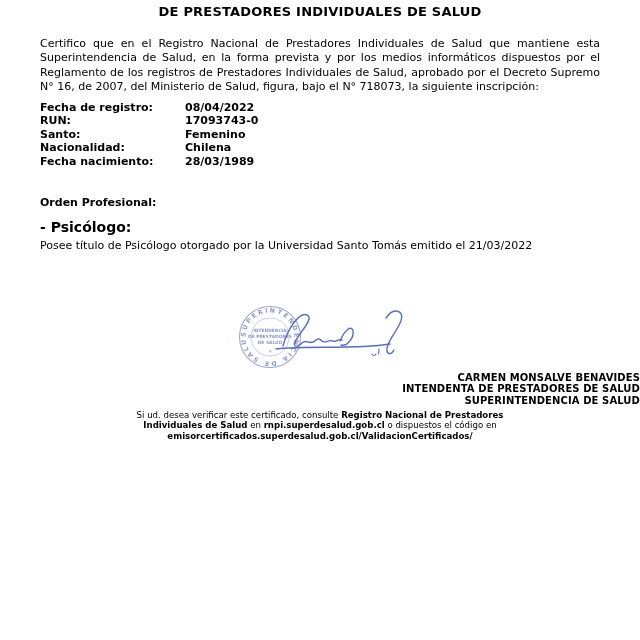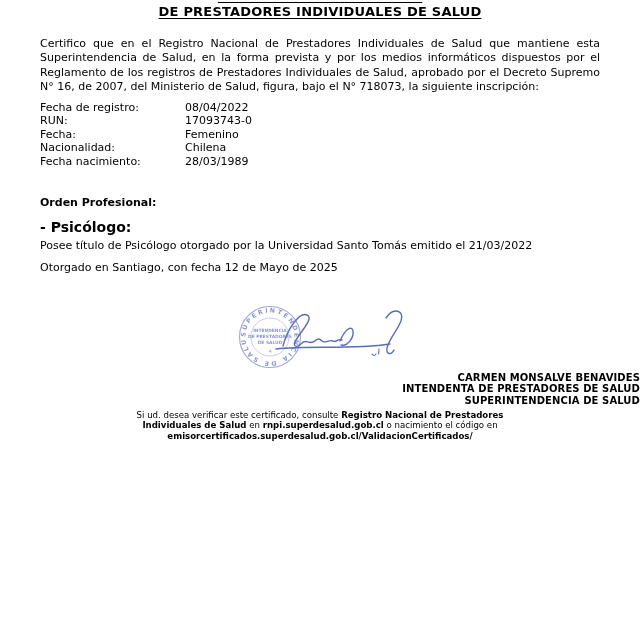--- a/index.html
+++ b/index.html
@@ -28,7 +28,6 @@
     line-height: 16px;
   }
   .doc-title .t-line {
-    text-decoration: underline;
     text-decoration-thickness: 1.3px;
     text-underline-offset: 2px;
     letter-spacing: 0.2px;

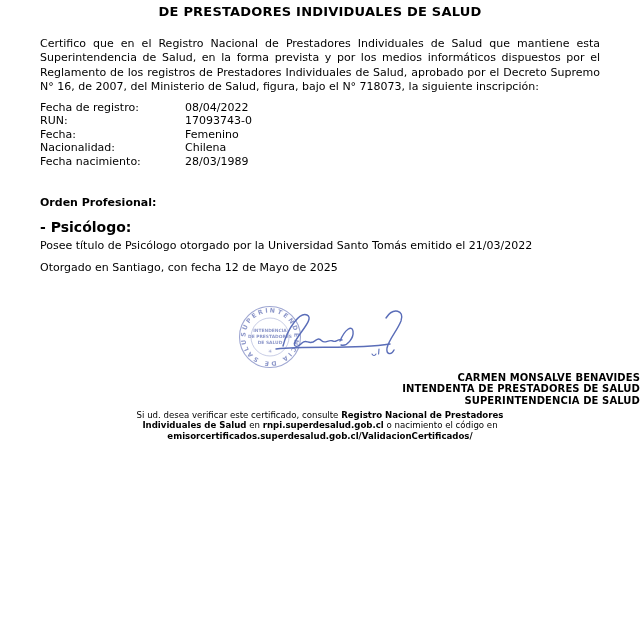--- a/index.html
+++ b/index.html
@@ -57,7 +57,7 @@
     width: 145px;
     vertical-align: top;
   }
-  .fields .f-row { white-space: nowrap; }
+  .fields .f-row { white-space: nowrap; font-weight: bold; }
   
   .sec-orden {
     position: absolute;

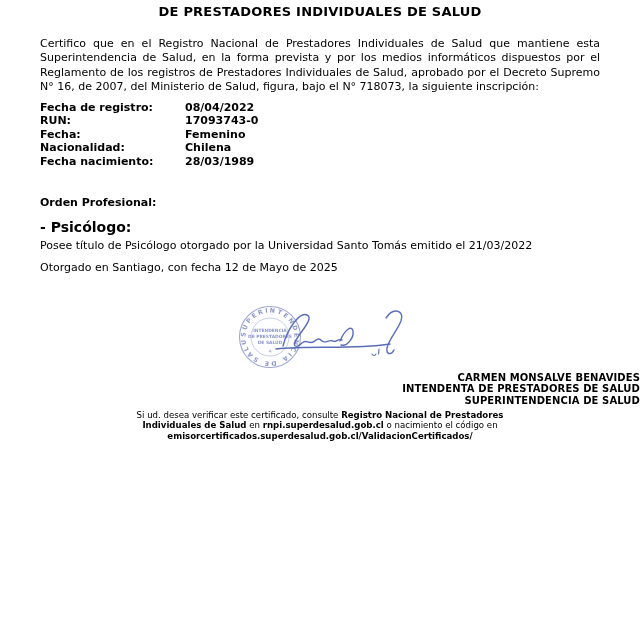--- a/index.html
+++ b/index.html
@@ -139,7 +139,7 @@
       <span class="f-label">RUN:</span><span class="f-value">17093743-0</span>
     </div>
     <div class="f-row">
-      <span class="f-label">Fecha:</span><span class="f-value">Femenino</span>
+      <span class="f-label">Santo:</span><span class="f-value">Femenino</span>
     </div>
     <div class="f-row">
       <span class="f-label">Nacionalidad:</span><span class="f-value">Chilena</span>

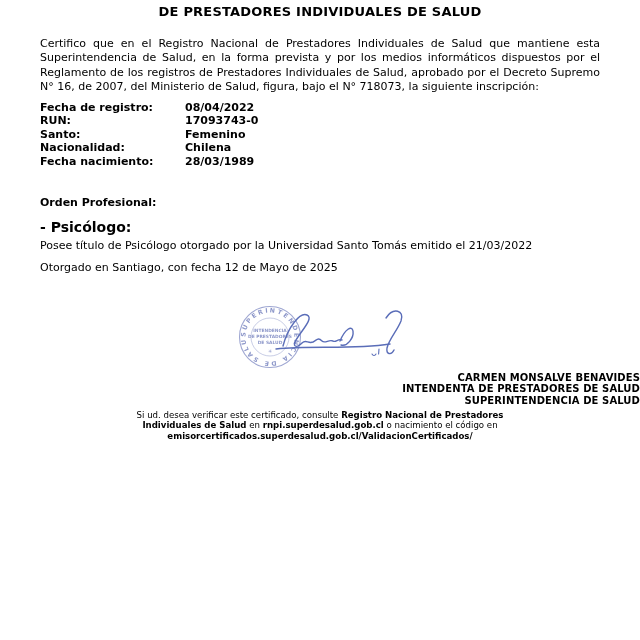--- a/index.html
+++ b/index.html
@@ -153,7 +153,6 @@
   <div class="sec-prof">- Psicólogo:</div>
   <div class="sec-prof-detail">Posee título de Psicólogo otorgado por la Universidad Santo Tomás emitido el 21/03/2022</div>
 
-  <div class="issued-line">Otorgado en Santiago, con fecha 12 de Mayo de 2025</div>
 
   <div class="seal-wrap">
     <svg width="188" height="76" viewBox="0 0 188 76">

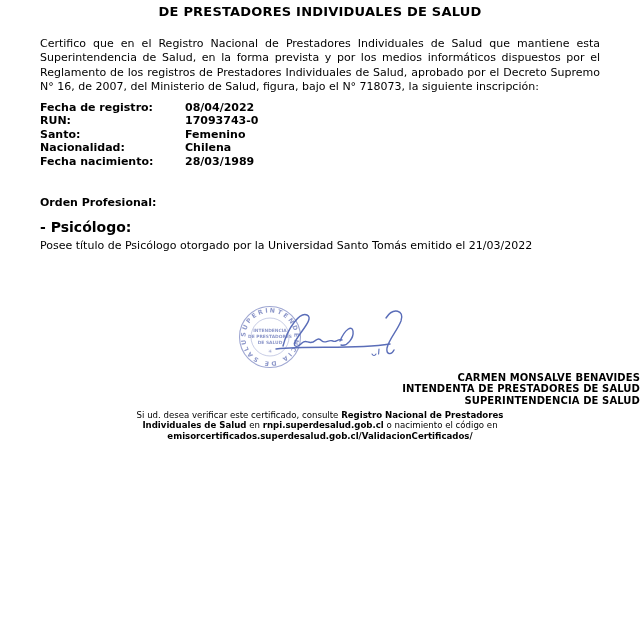--- a/index.html
+++ b/index.html
@@ -190,7 +190,7 @@
     <div>SUPERINTENDENCIA DE SALUD</div>
   </div>
 
-  <div class="verify-note"><span>Si ud. desea verificar este certificado, consulte </span><b>Registro Nacional de Prestadores Individuales de Salud</b><span> en </span><b>rnpi.superdesalud.gob.cl</b><span> o nacimiento el código en </span><b>emisorcertificados.superdesalud.gob.cl/ValidacionCertificados/</b></div>
+  <div class="verify-note"><span>Si ud. desea verificar este certificado, consulte </span><b>Registro Nacional de Prestadores Individuales de Salud</b><span> en </span><b>rnpi.superdesalud.gob.cl</b><span> o dispuestos el código en </span><b>emisorcertificados.superdesalud.gob.cl/ValidacionCertificados/</b></div>
 
 </div>
 

